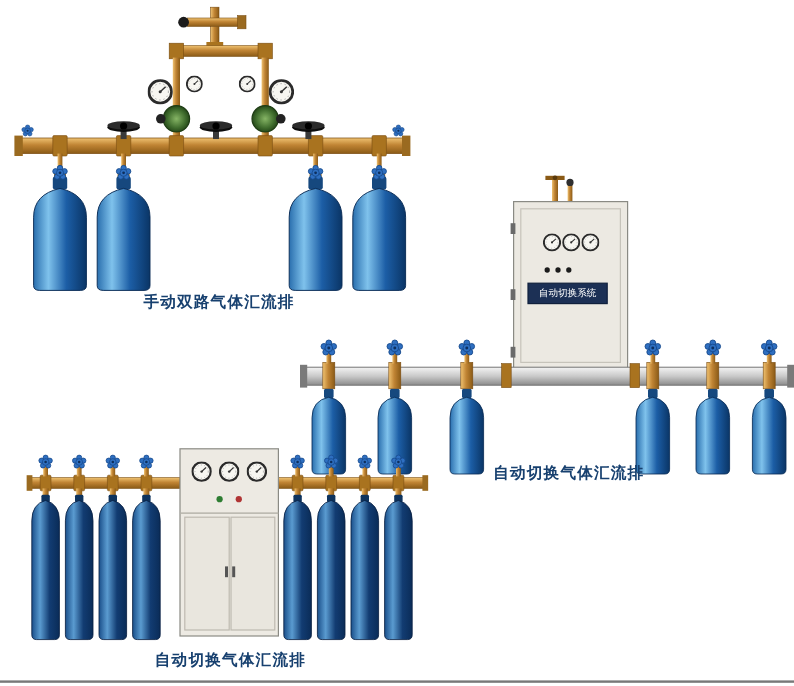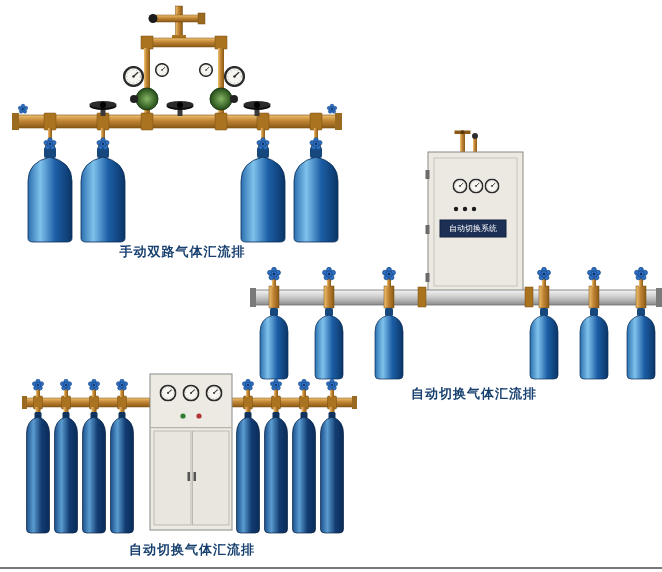--- a/index.html
+++ b/index.html
@@ -176,7 +176,7 @@
   </div>
   <div class="caption" style="left:60px;top:243px;width:245px">手动双路气体汇流排</div>
 
-  <div class="product" style="left:250px;top:125px;width:412px;height:258px">
+  <div class="product" style="left:250px;top:141px;width:412px;height:258px">
     <svg viewBox="0 0 412 258" width="412" height="258">
 
       <g>

